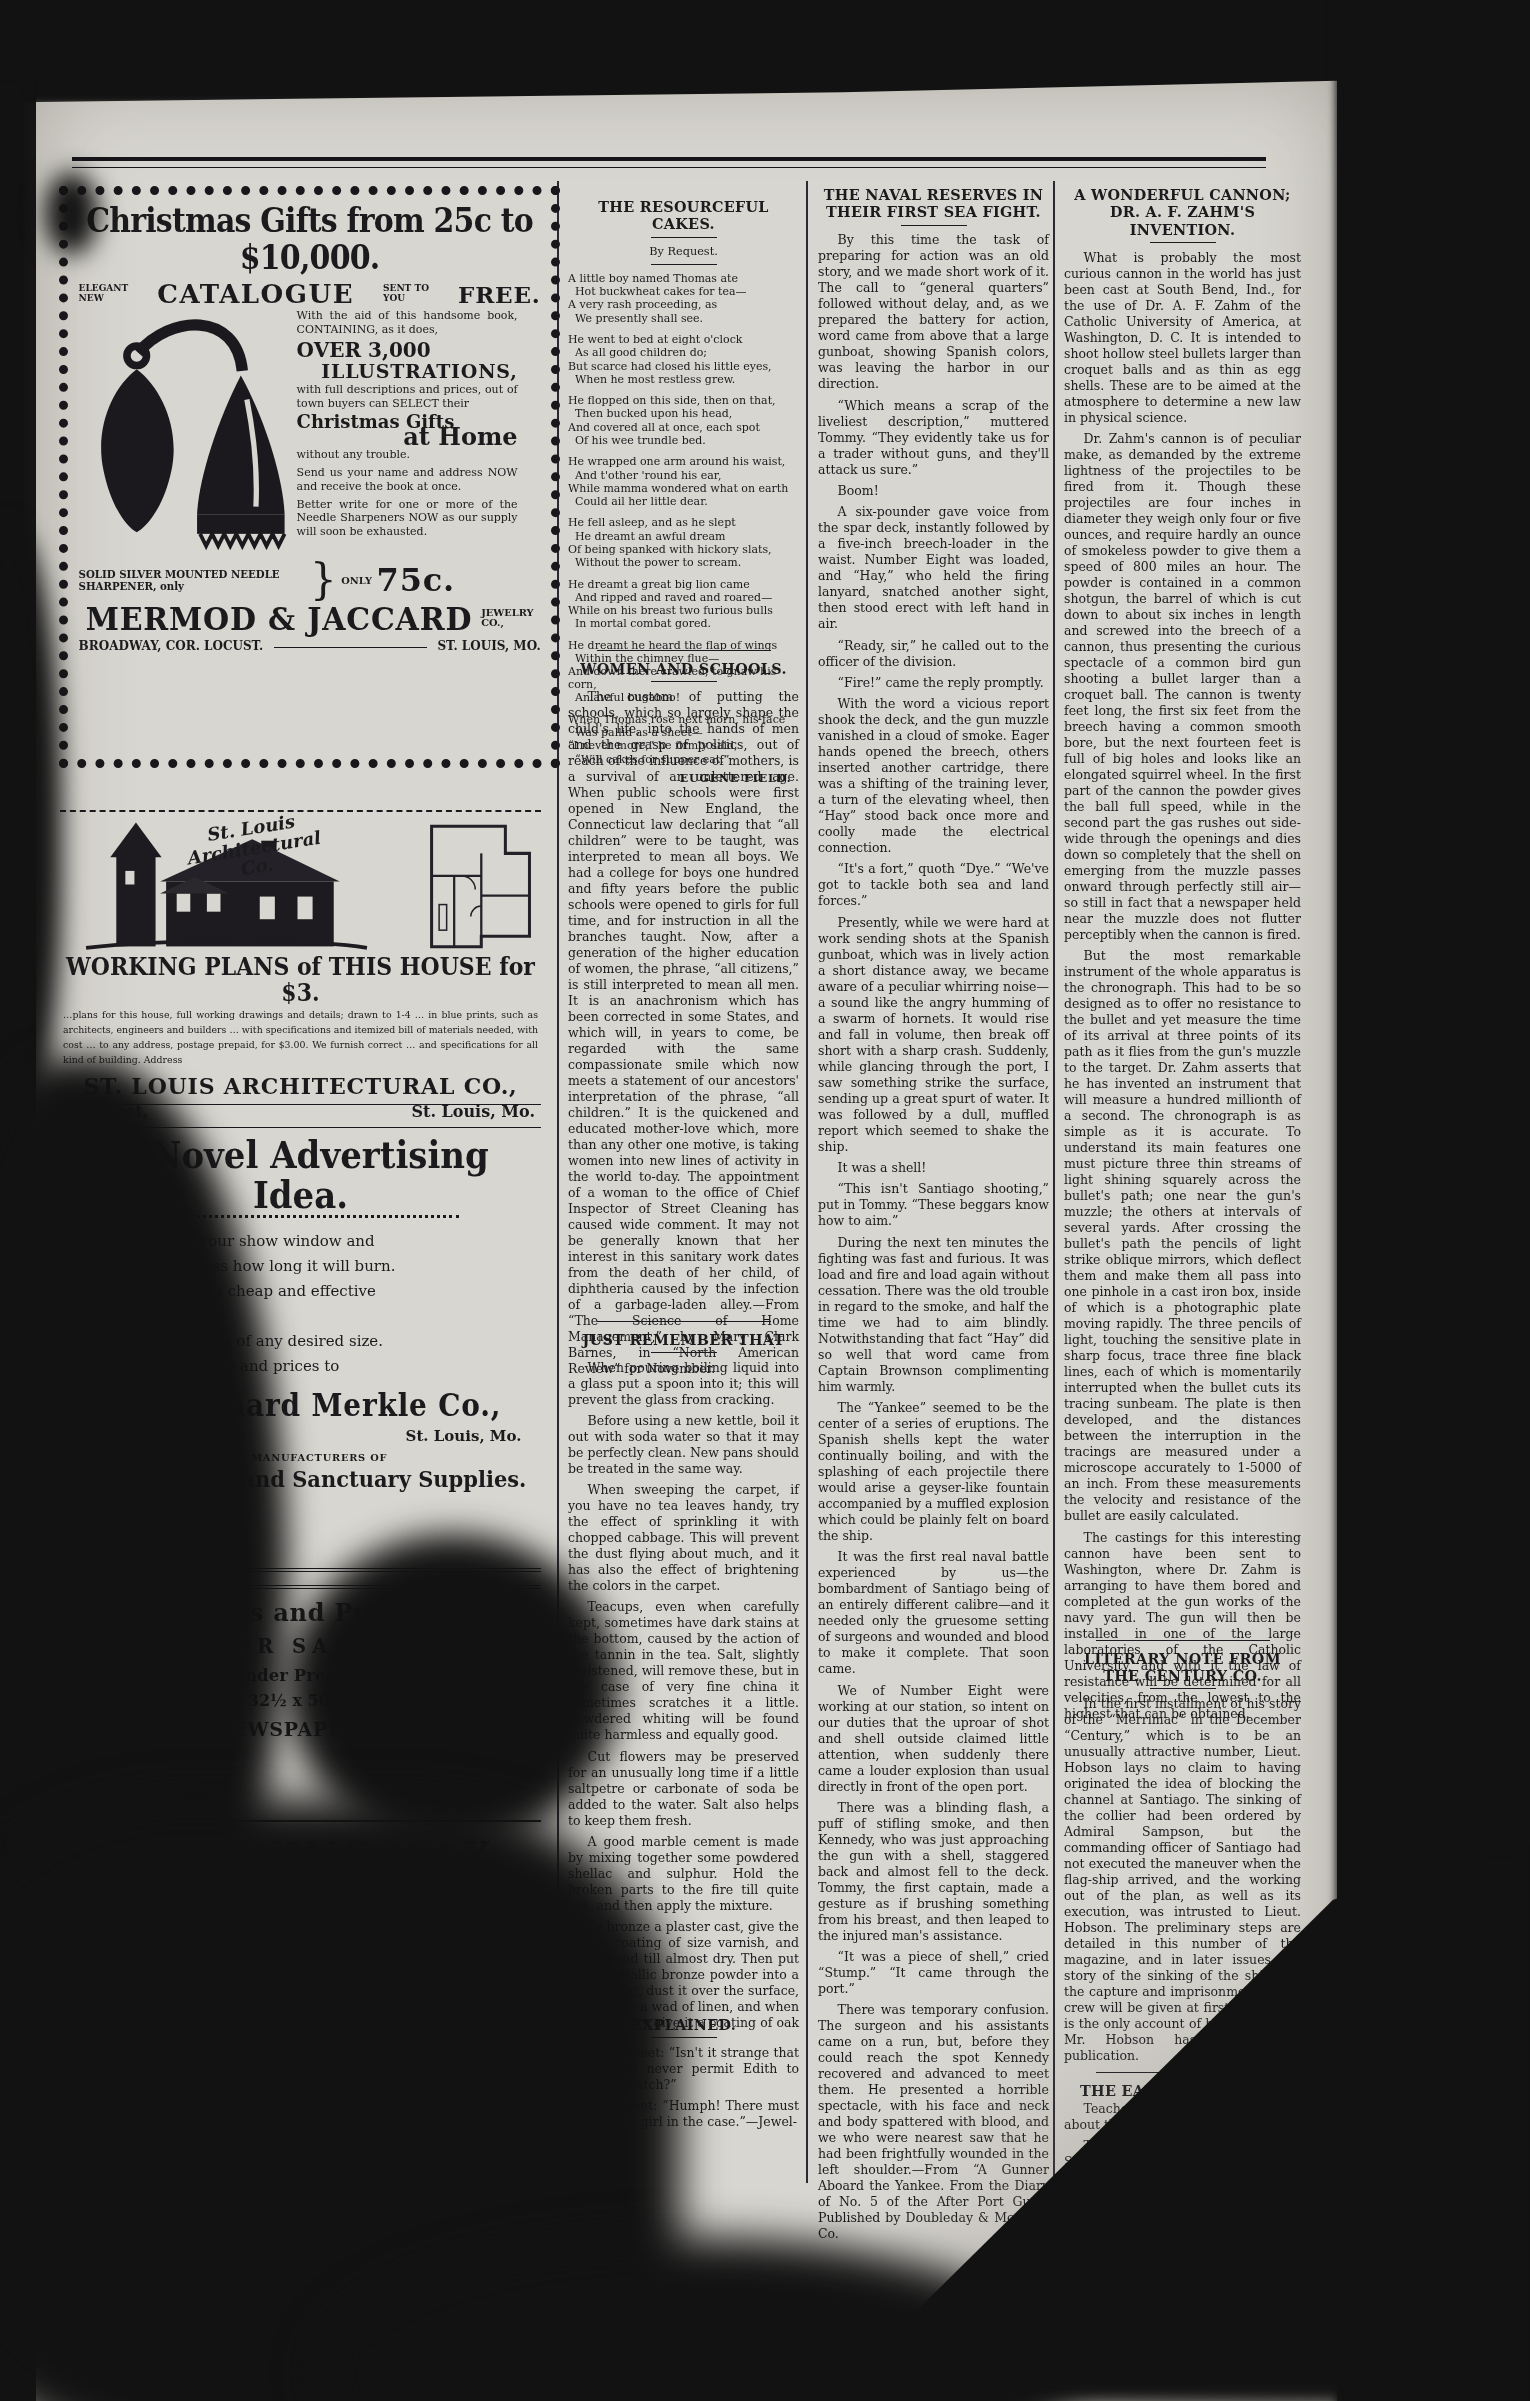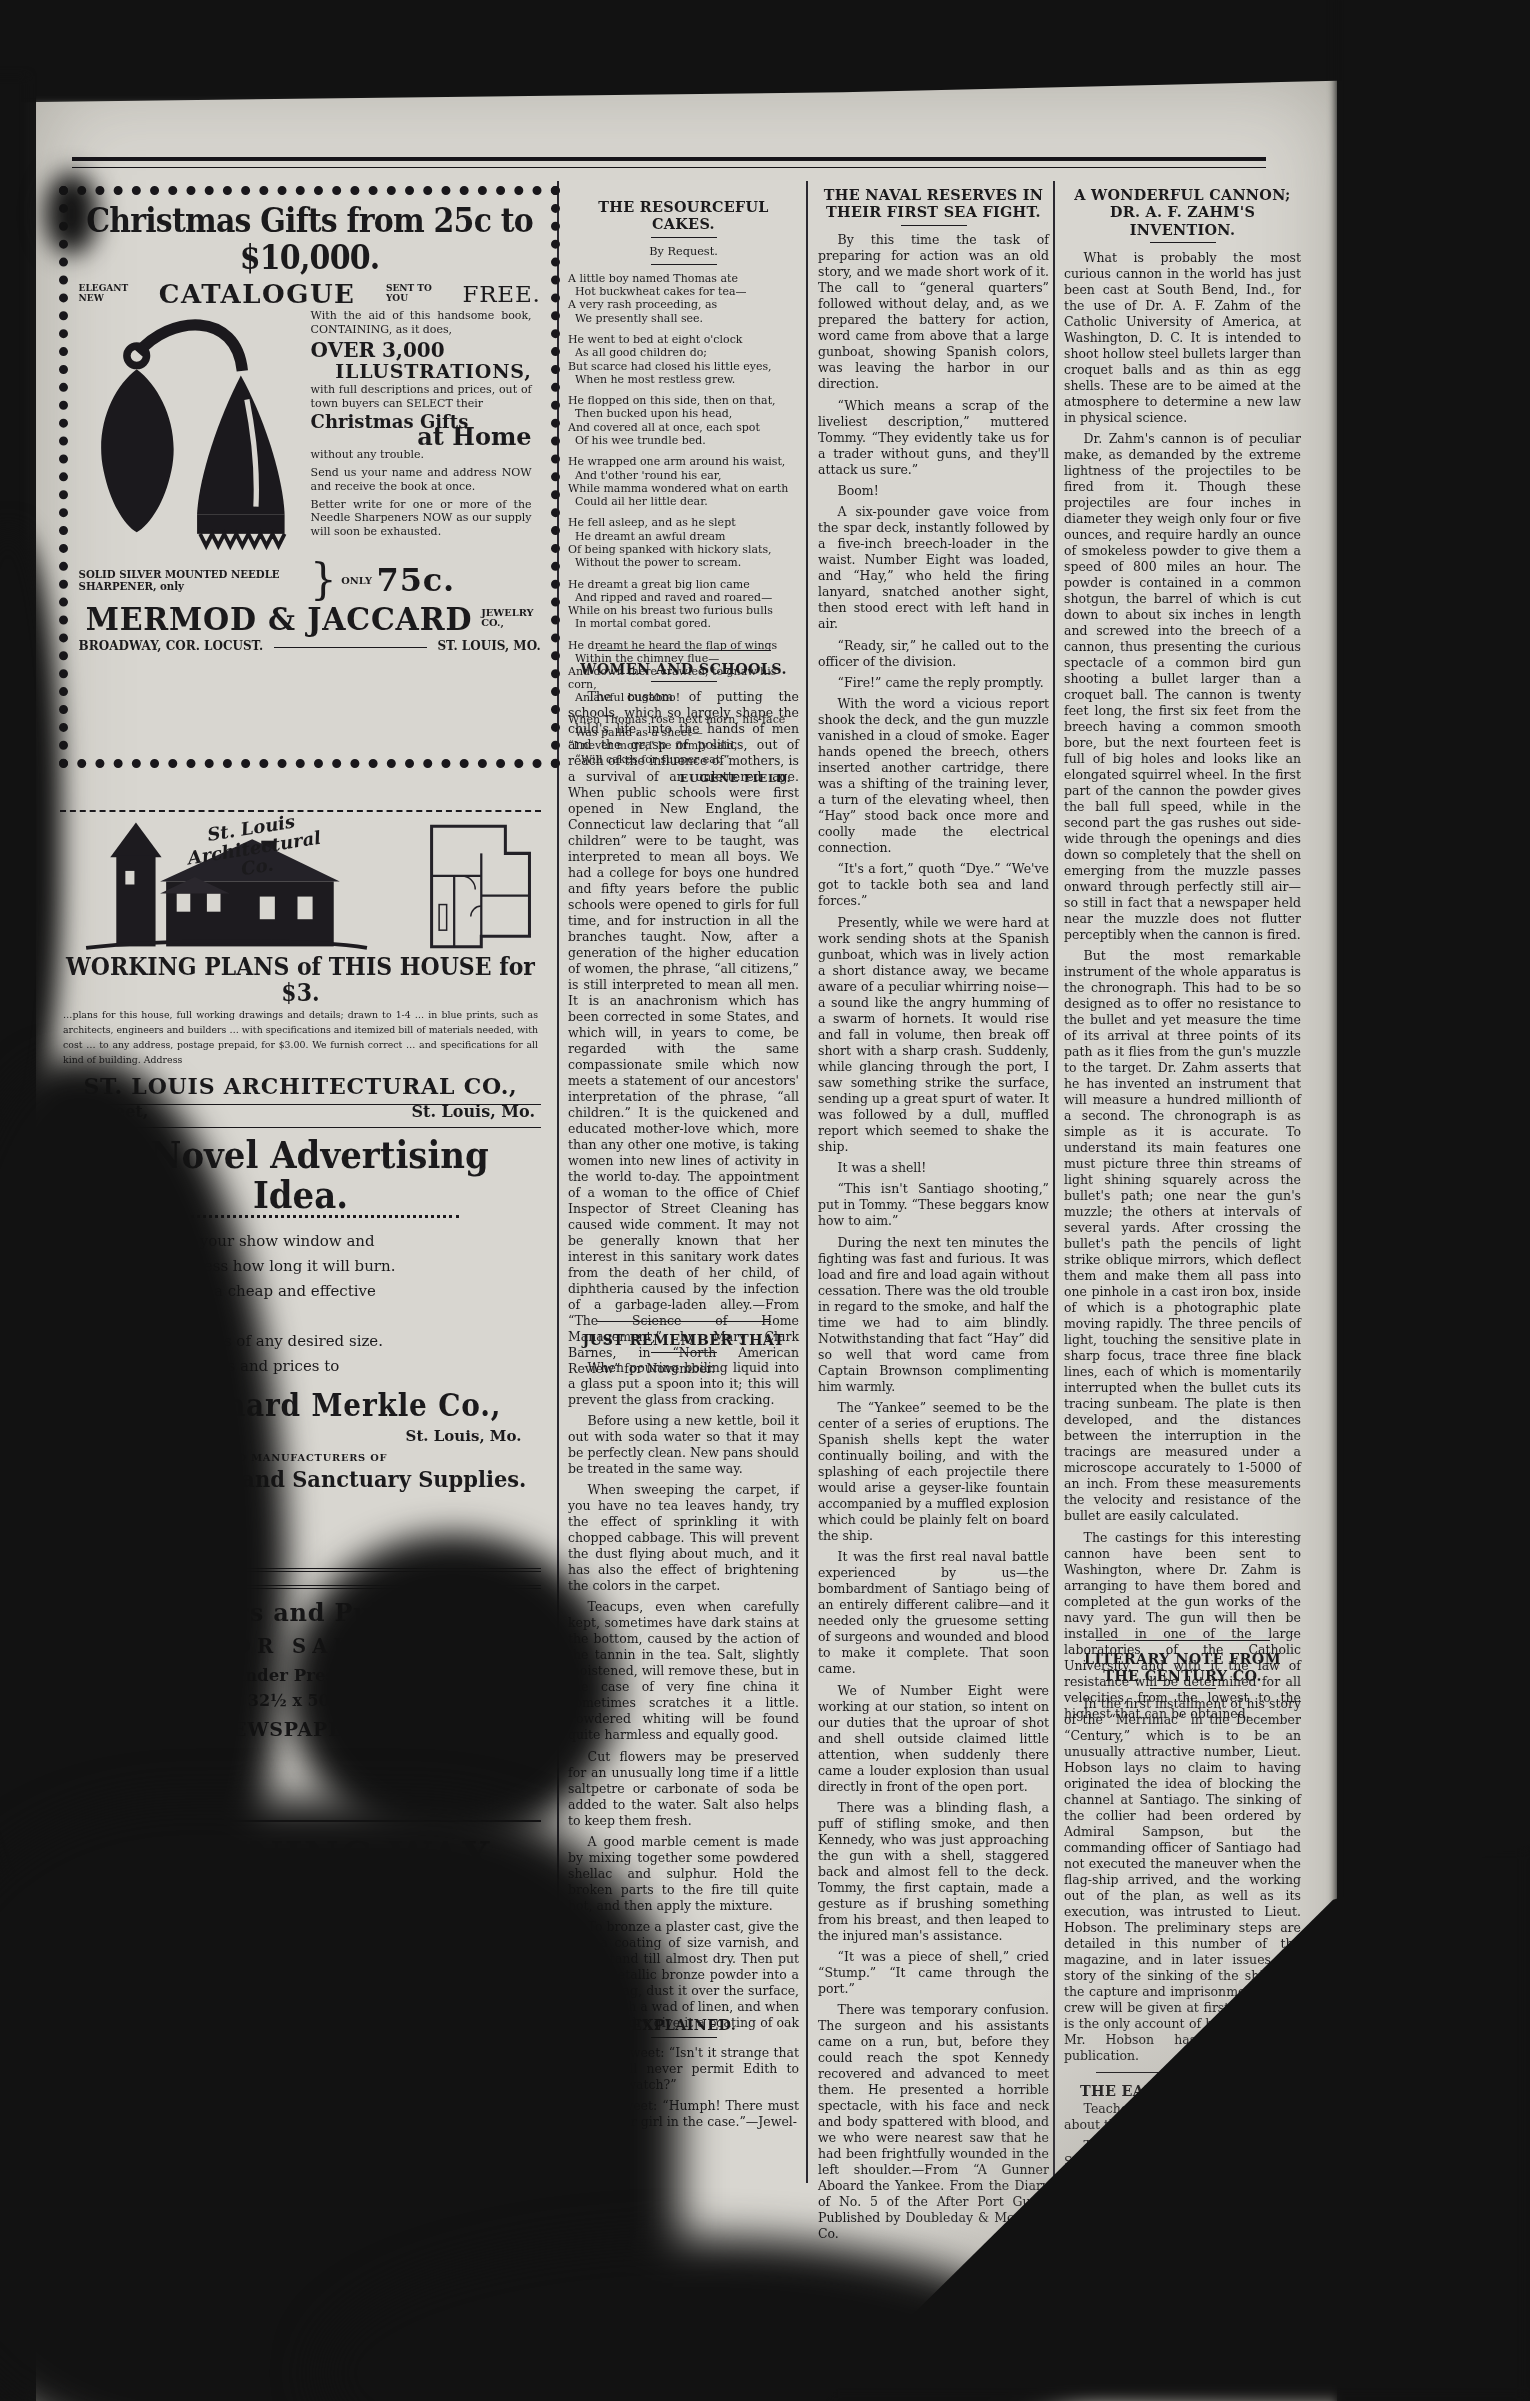--- a/index.html
+++ b/index.html
@@ -27,7 +27,7 @@
   .cat-row{display:flex;justify-content:space-between;align-items:center;gap:15px;}
   .tiny-stack{font-weight:bold;font-size:9px;line-height:9.8px;white-space:pre-line;text-align:left;}
   .cat-big{font-weight:bold;font-size:26px;letter-spacing:1.5px;}
-  .free-big{font-weight:normal;font-size:23px;letter-spacing:0.8px;}
+  .free-big{font-weight:bold;font-size:23px;letter-spacing:0.8px;}
   .ad1-mid{display:flex;gap:20px;}
   .ad1-text{width:221px;font-size:11px;line-height:13.6px;text-align:justify;}
   .ad1-text p{margin:0 0 4.5px;}

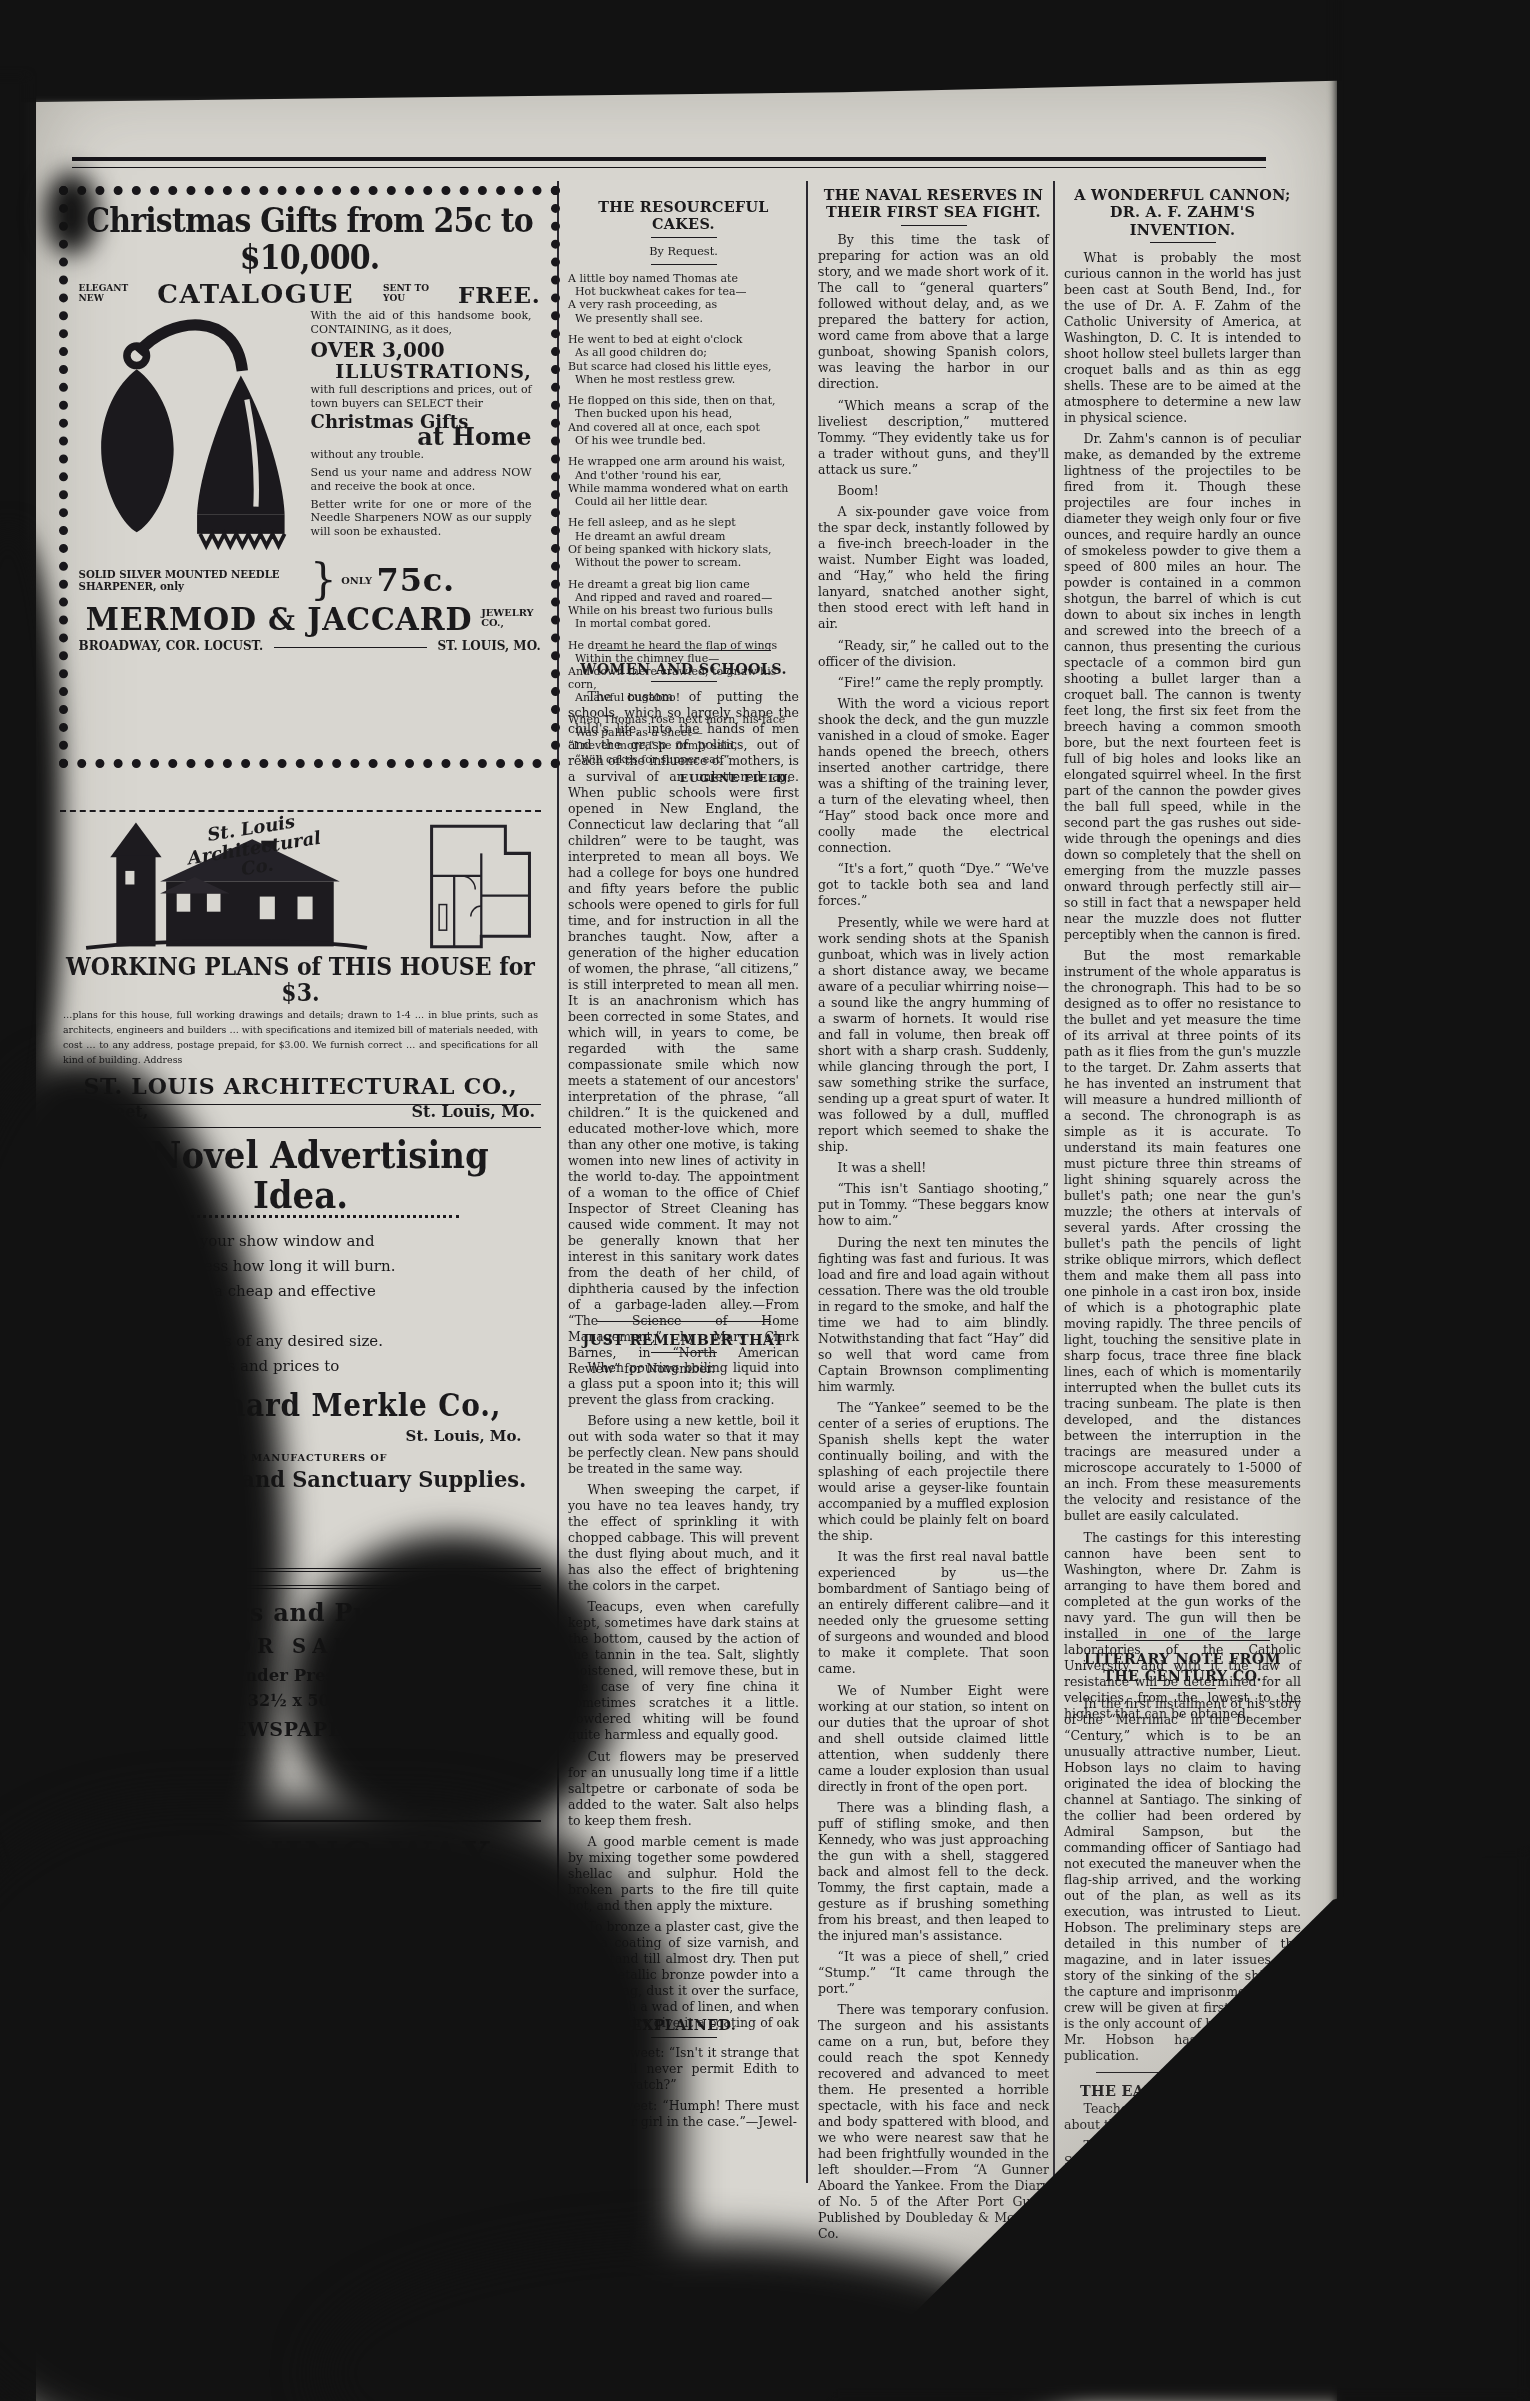--- a/index.html
+++ b/index.html
@@ -28,7 +28,7 @@
   .tiny-stack{font-weight:bold;font-size:9px;line-height:9.8px;white-space:pre-line;text-align:left;}
   .cat-big{font-weight:bold;font-size:26px;letter-spacing:1.5px;}
   .free-big{font-weight:bold;font-size:23px;letter-spacing:0.8px;}
-  .ad1-mid{display:flex;gap:20px;}
+  .ad1-mid{display:flex;gap:6px;}
   .ad1-text{width:221px;font-size:11px;line-height:13.6px;text-align:justify;}
   .ad1-text p{margin:0 0 4.5px;}
   .b26{font-weight:bold;font-size:20px;line-height:19.6px;text-align:left;margin:1.5px 0;}

